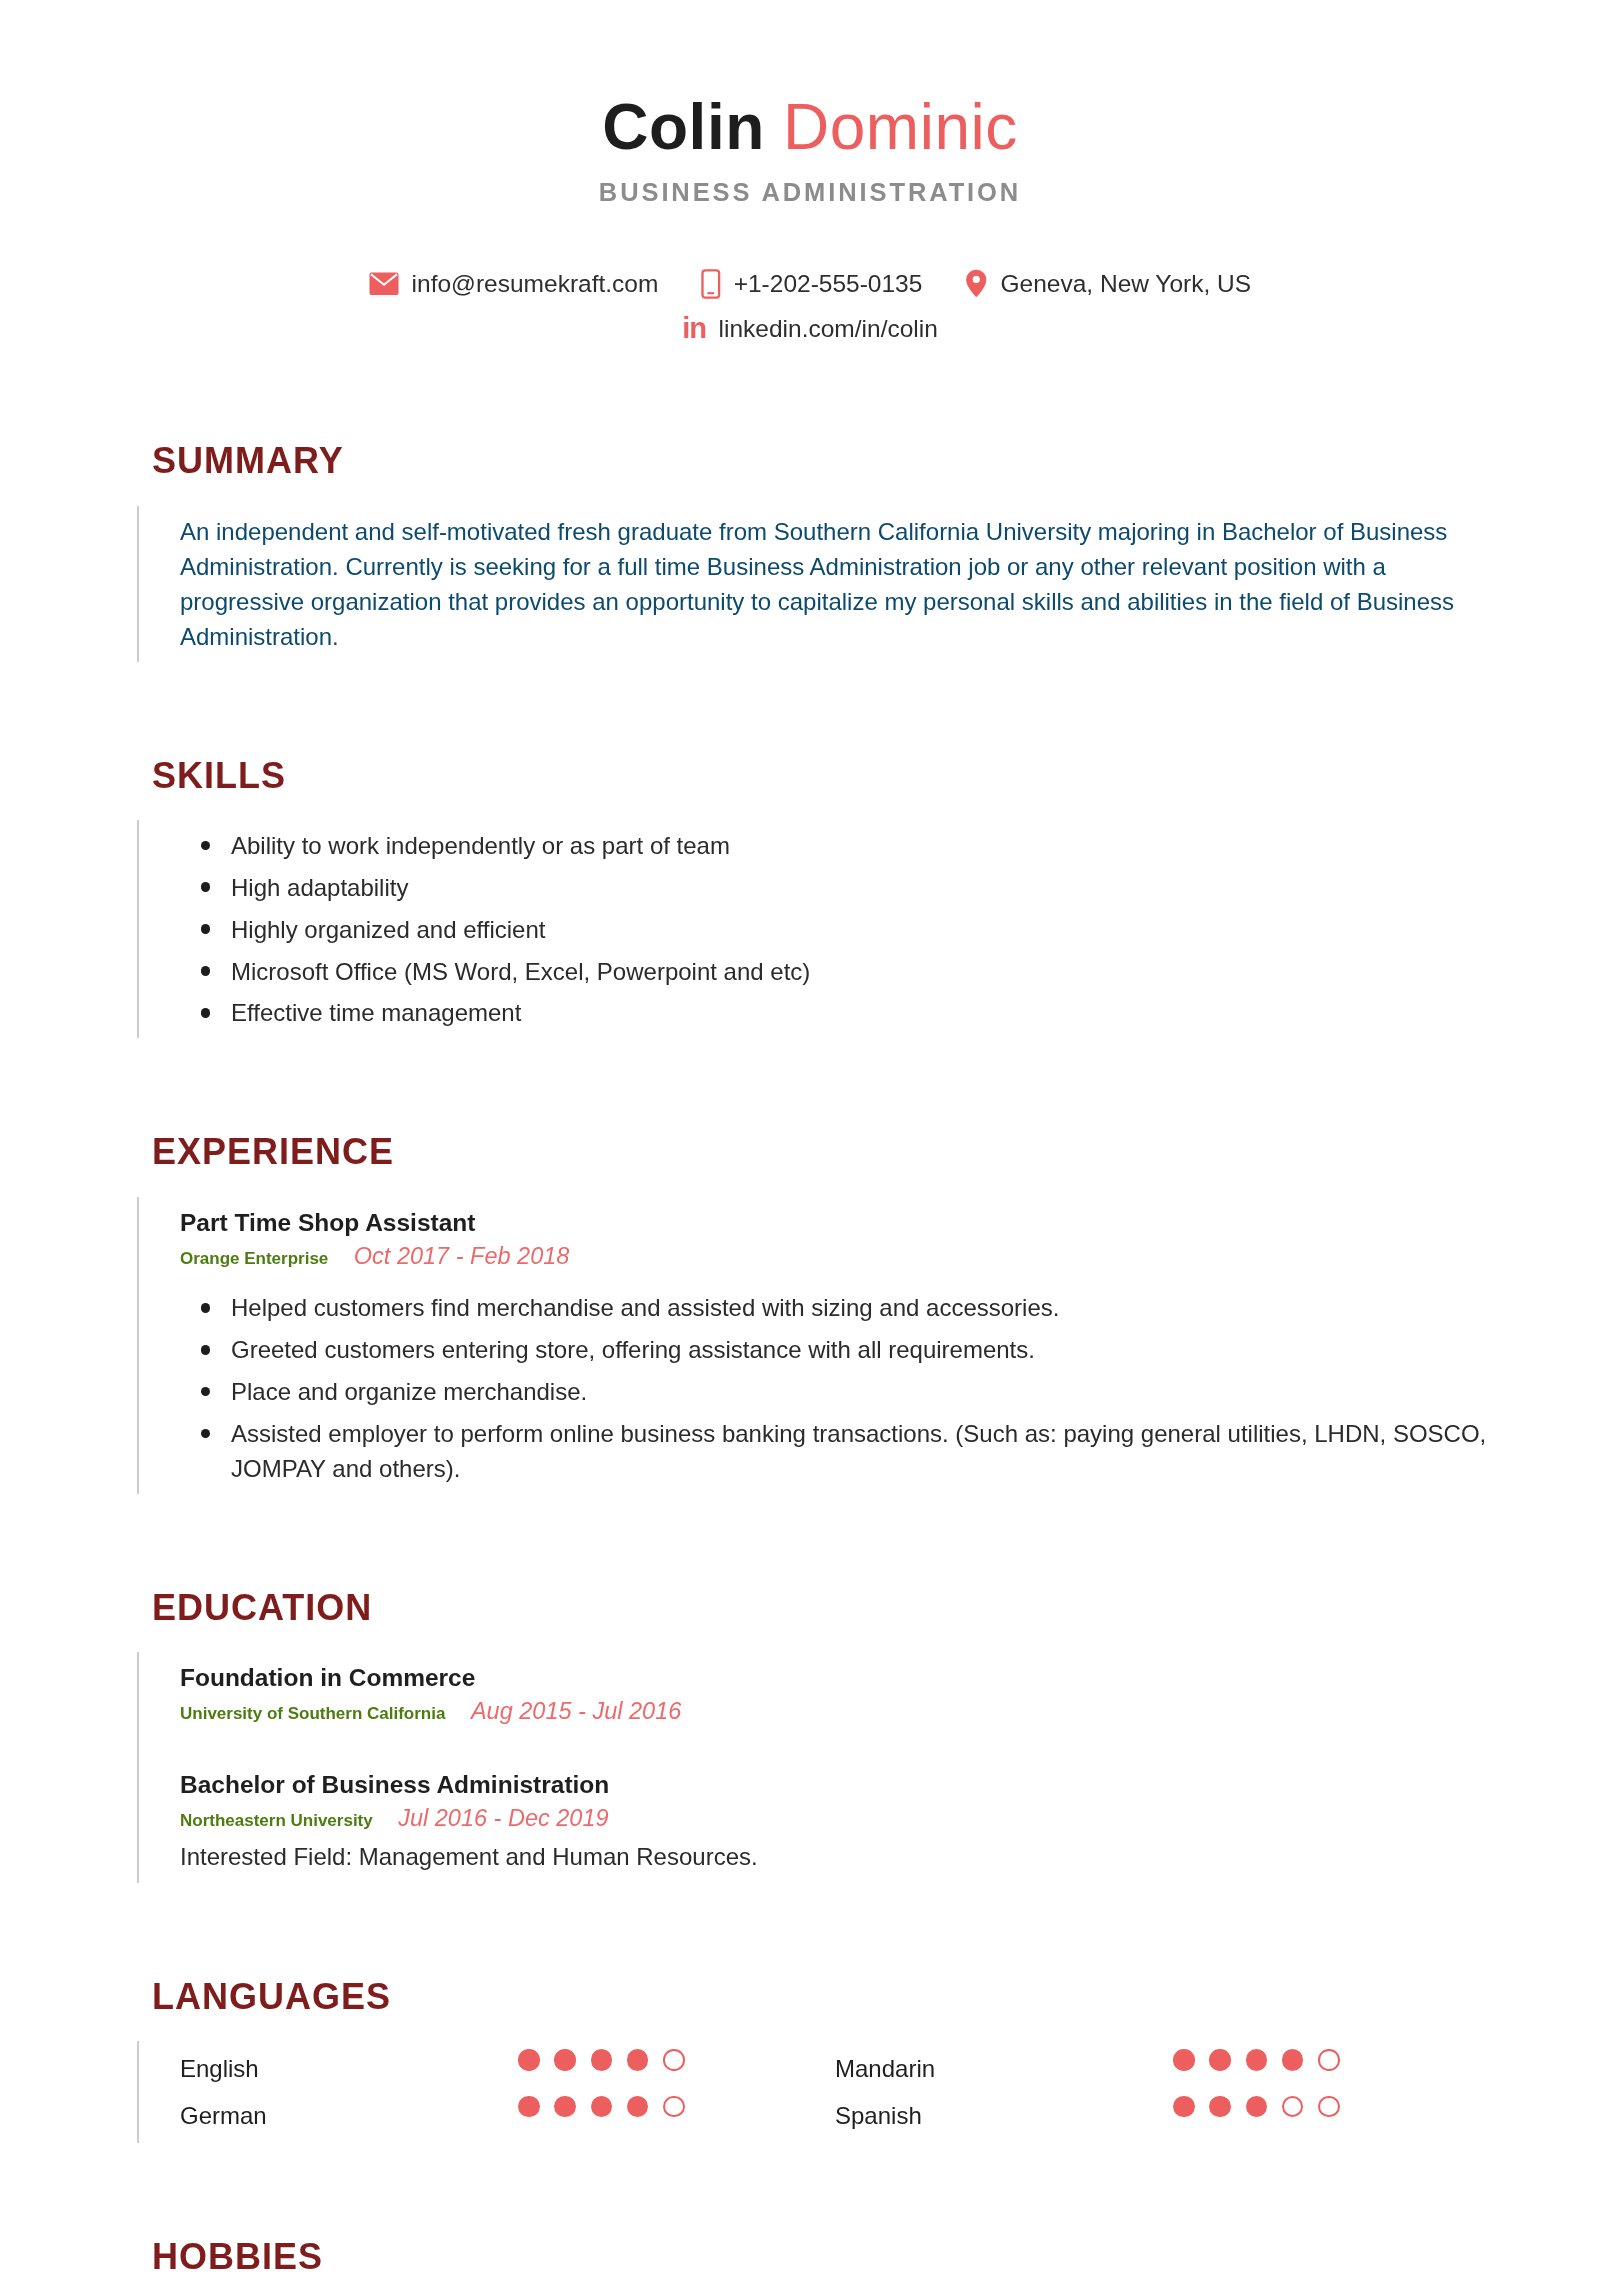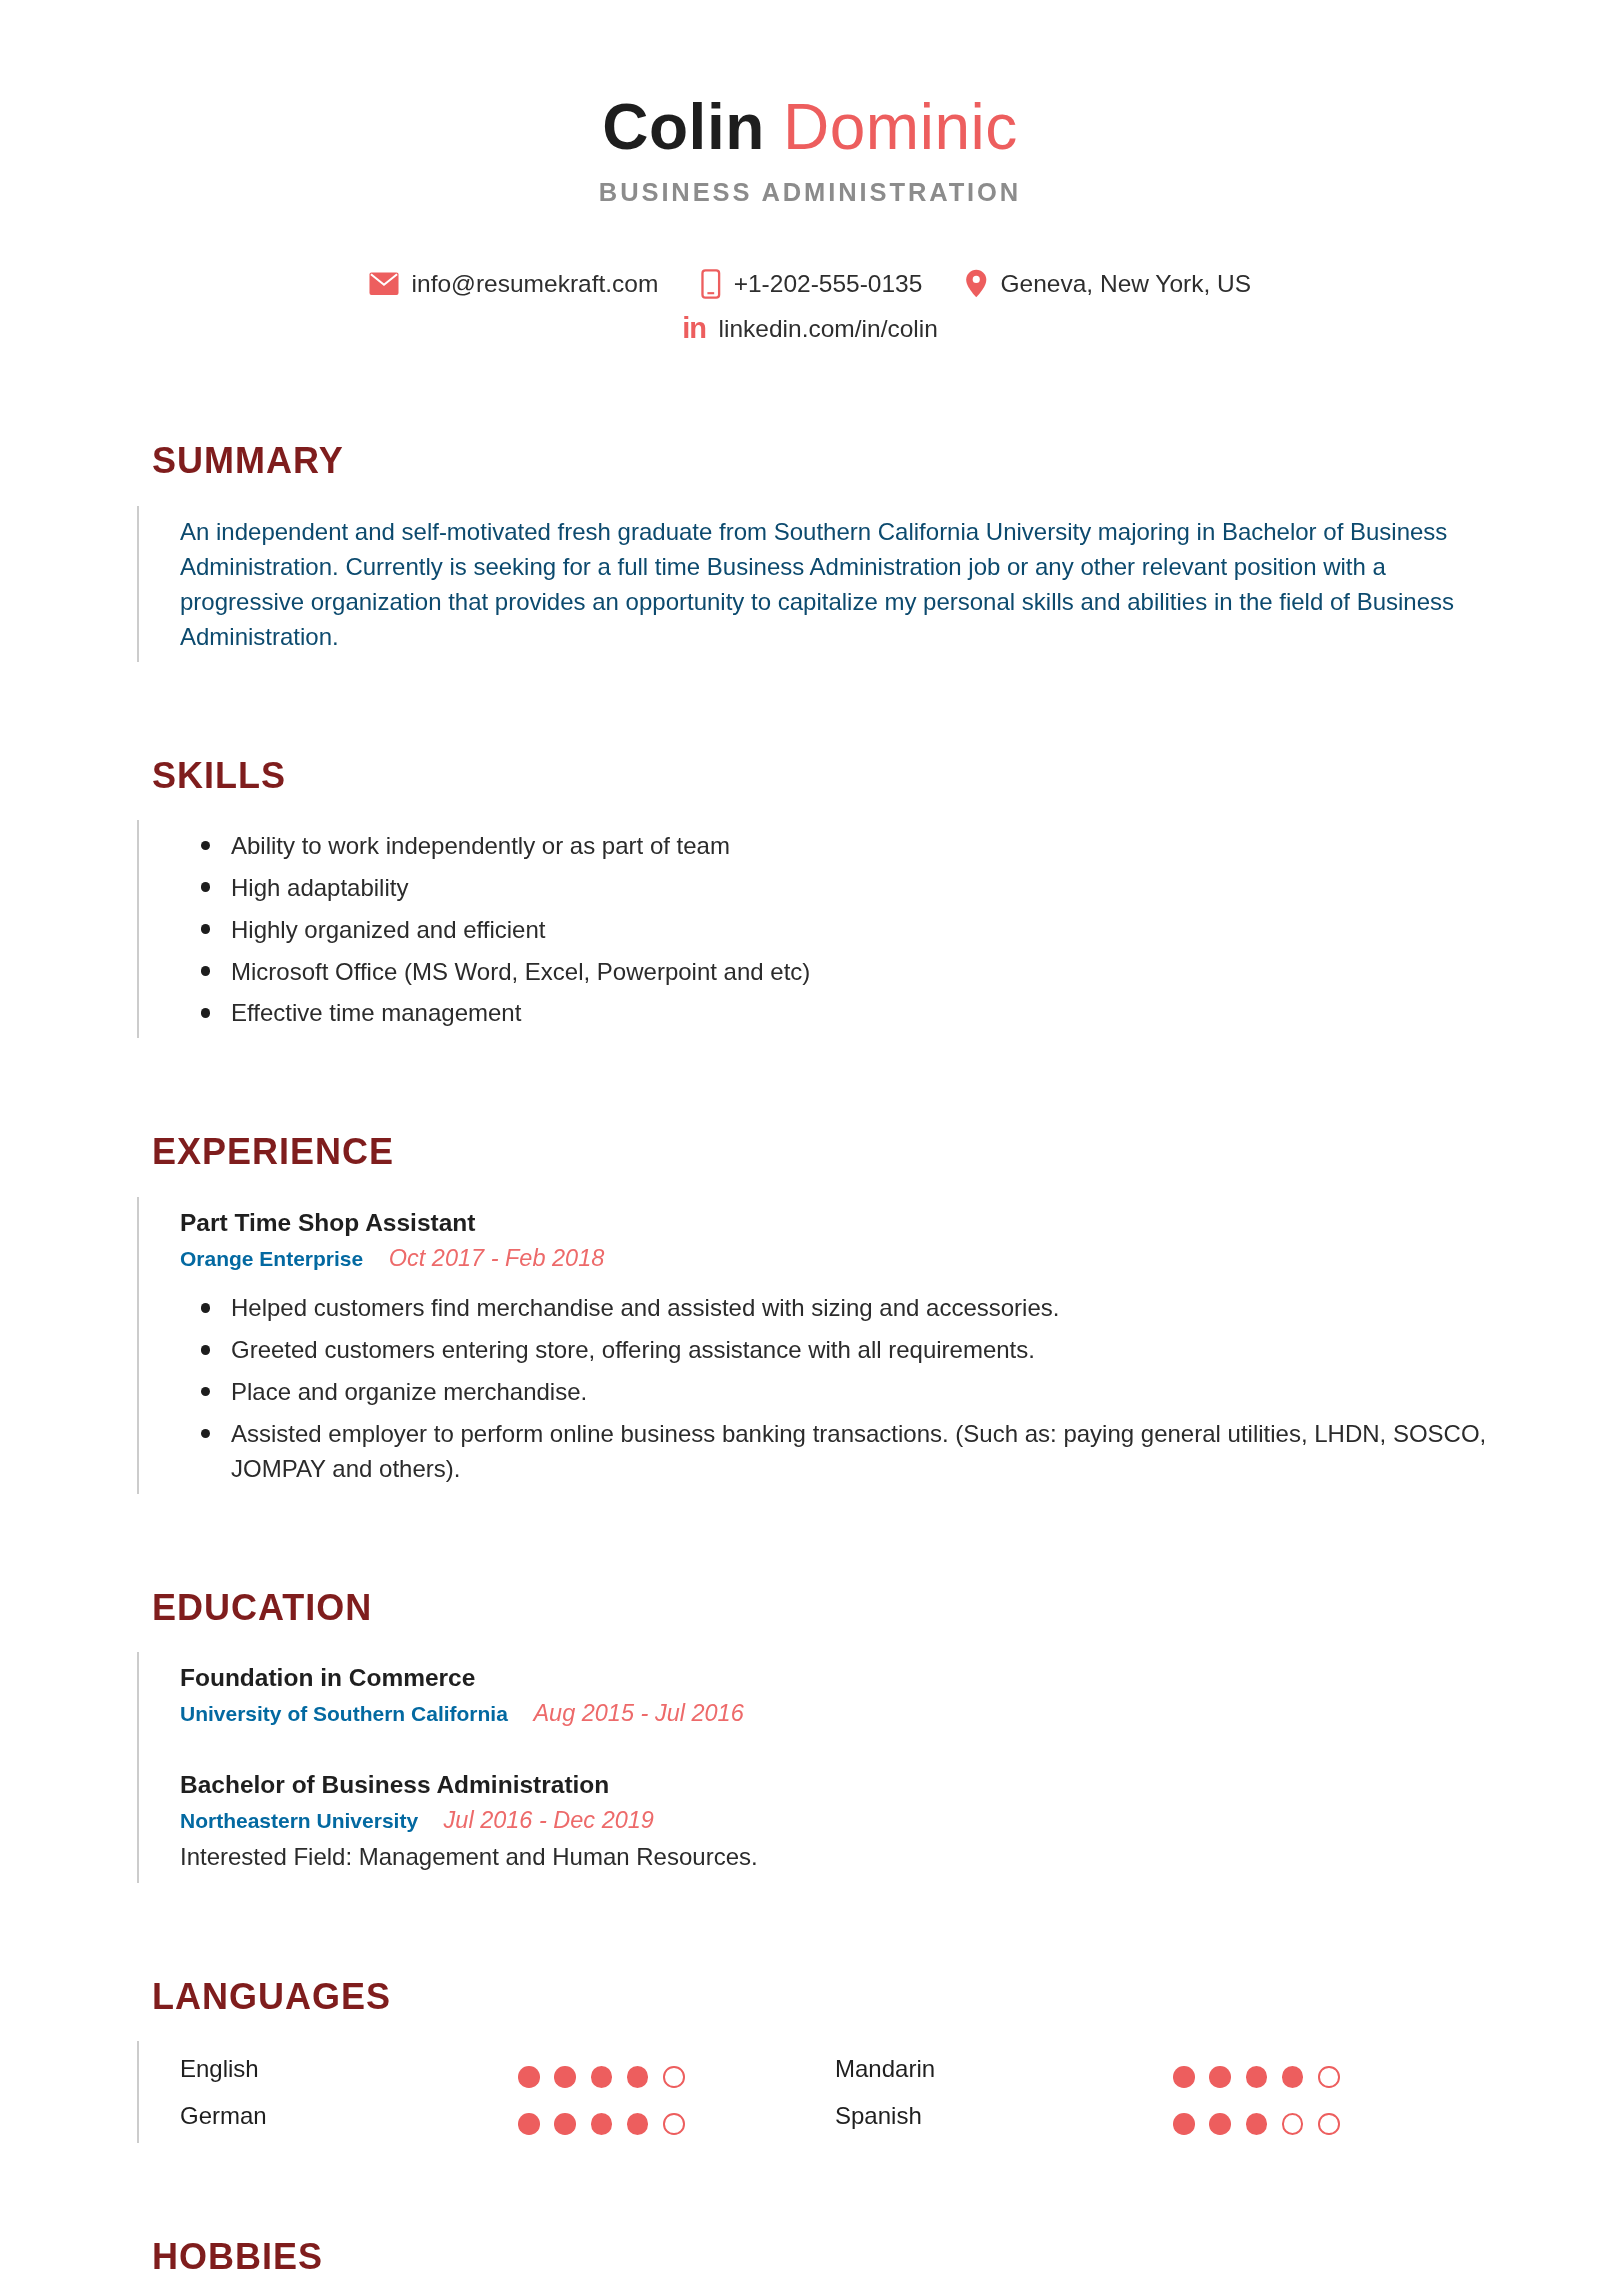--- a/index.html
+++ b/index.html
@@ -57,7 +57,7 @@
   
   .entry-title { font-size:24.5px; line-height:36px; font-weight:700; color:#1f1f1f; }
   .entry-subline { display:flex; align-items:baseline; gap:25.5px; }
-  .entry-org { font-size:21px; line-height:36px; font-weight:700; color:#0369a1; }
+  .entry-org { font-size:17px; line-height:36px; font-weight:700; color:#4d7c0f; }
   .entry-dates { font-size:23.5px; font-style:italic; color:#ed6a6a; }
   .entry-note { font-size:24px; line-height:36px; color:#2b2b2b; }
   .job-bullets { margin-top:13.7px; }

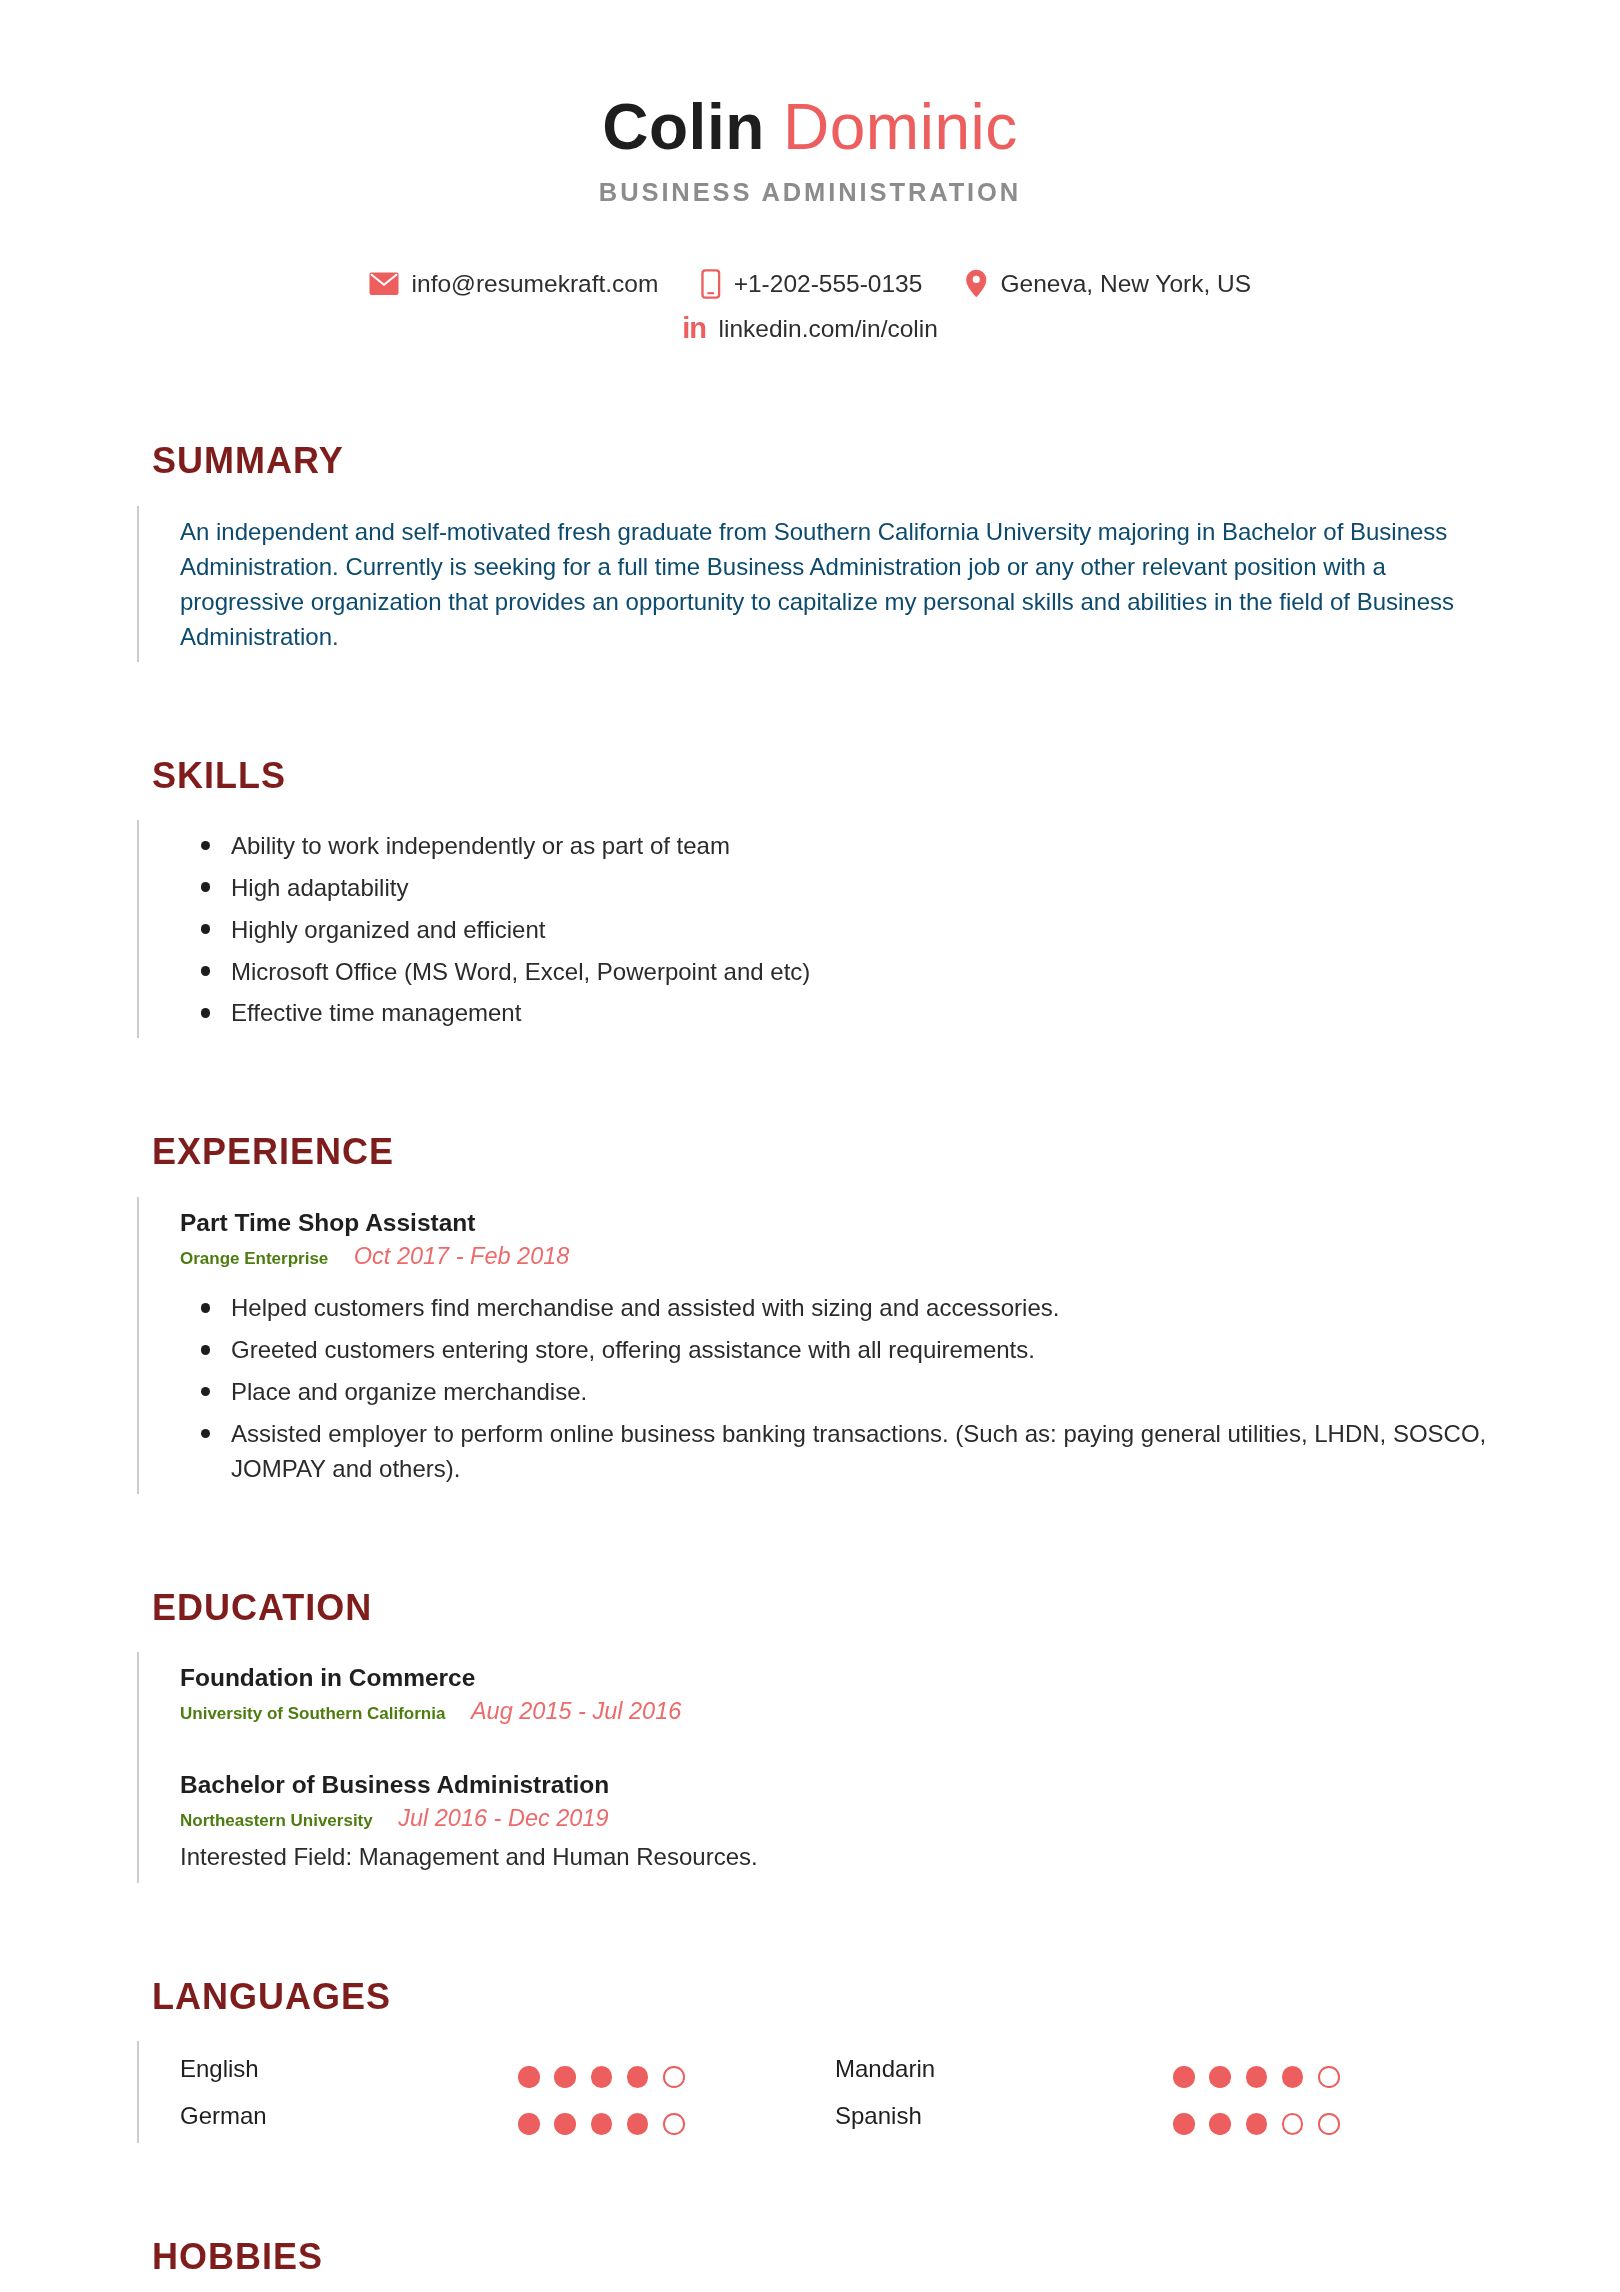--- a/index.html
+++ b/index.html
@@ -64,7 +64,7 @@
   .edu-entry + .edu-entry { margin-top:35px; }
   
   .lang-grid { display:grid; grid-template-columns:1fr 1fr; row-gap:7.8px; }
-  .lang-item { display:flex; align-items:flex-end; }
+  .lang-item { display:flex; align-items:flex-start; }
   .lang-name { width:338px; font-size:24px; line-height:39px; color:#1f1f1f; }
   .dots { display:flex; gap:14.7px; align-items:center; }
   .dot {

